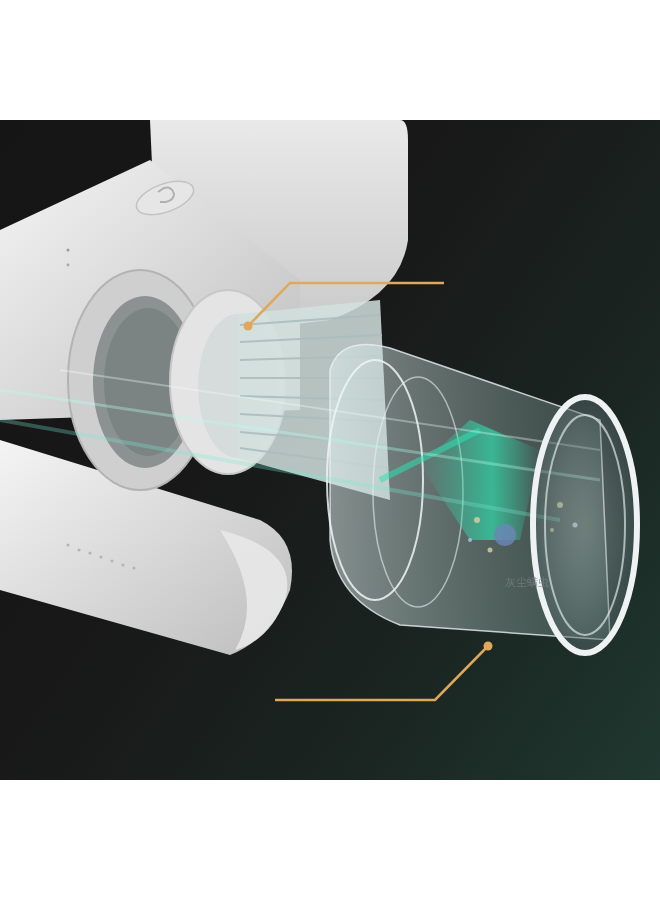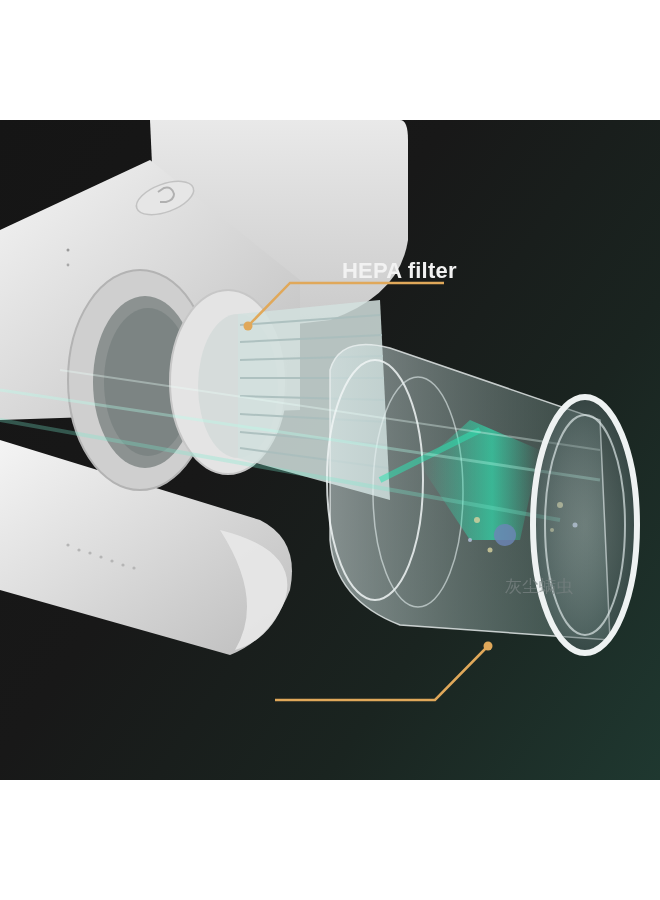--- a/index.html
+++ b/index.html
@@ -129,7 +129,6 @@
     <circle cx="488" cy="526" r="4.5" fill="#e0a85a"></circle>
   </svg>
 
-  <div class="label label-hepa">HEPA filter</div>
   <div class="tiny-cn">灰尘螨虫</div>
 </div>
 

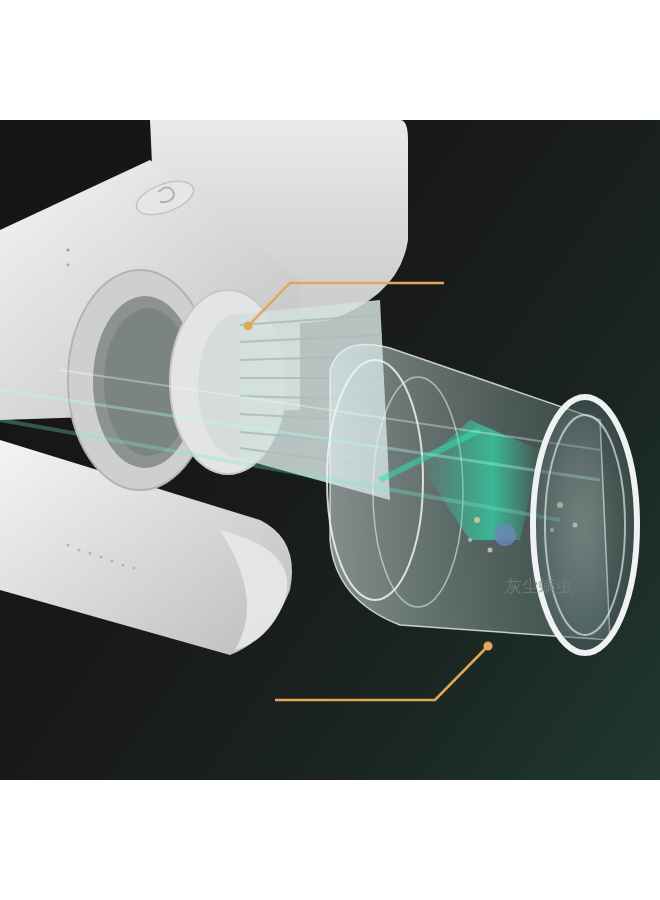--- a/index.html
+++ b/index.html
@@ -15,7 +15,7 @@
   .label-hepa { left: 342px; top: 138px; font-size: 22px; }
   .label-dust { left: 256px; top: 590px; font-size: 22px; }
   .tiny-cn {
-    position: absolute; left: 505px; top: 455px; font-size: 17px; color: rgba(120,130,130,0.75);
+    position: absolute; left: 505px; top: 455px; font-size: 11px; color: rgba(120,130,130,0.75);
     font-family: "DejaVu Sans", sans-serif;
   }
 </style>

